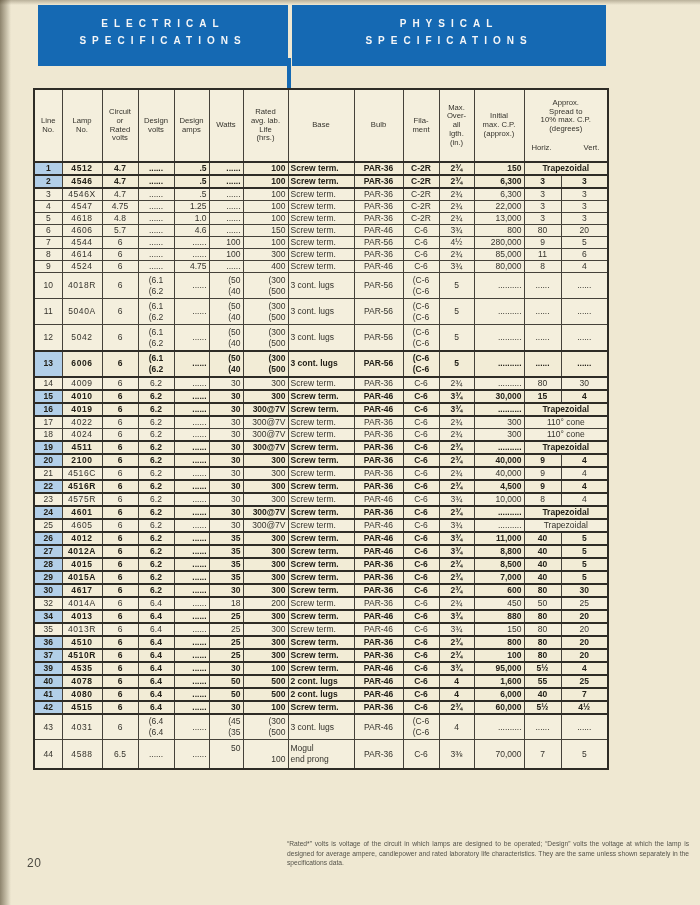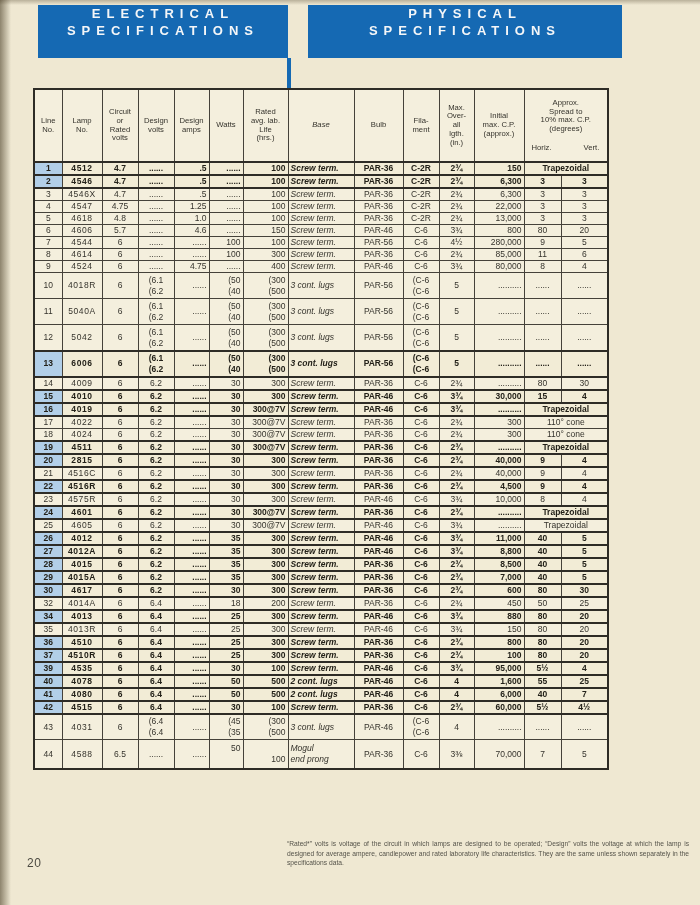--- a/index.html
+++ b/index.html
@@ -14,9 +14,9 @@
   .edge-top{position:absolute;left:0;top:0;width:700px;height:5px;
     background:linear-gradient(to bottom, rgba(62,50,26,.30), rgba(62,50,26,0));}
   .banner{
-    position:absolute; top:5px; height:53px; background:var(--blue,#1569b3);
+    position:absolute; top:5px; height:61px; background:var(--blue,#1569b3);
     color:#f4f6f8; text-align:center; font-weight:bold;
-    font-size:13px; letter-spacing:6px; line-height:17px; 
+    font-size:10px; letter-spacing:6px; line-height:17px; padding-top:10px;
     box-sizing:border-box;
   }
   .banner div{white-space:nowrap;}

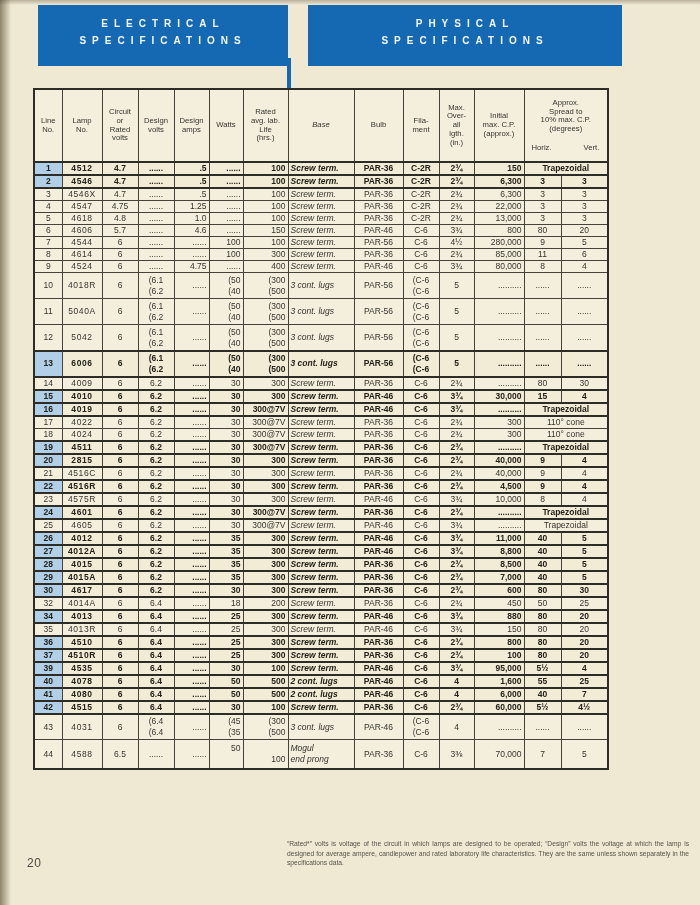--- a/index.html
+++ b/index.html
@@ -21,7 +21,7 @@
   }
   .banner div{white-space:nowrap;}
   .banner-elec{left:38px; width:250px;}
-  .banner-phys{left:308px; width:314px;}
+  .banner-phys{left:292px; width:314px;}
   .divider-conn{position:absolute; left:287px; top:58px; width:4px; height:31px;
     background:var(--blue,#1569b3);}
   table.spec{

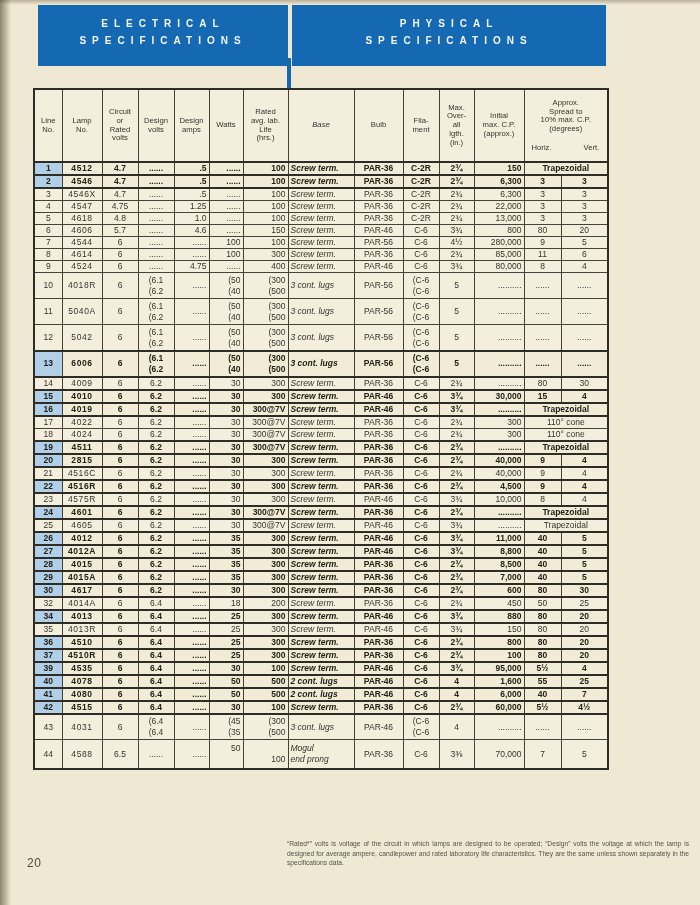--- a/index.html
+++ b/index.html
@@ -49,7 +49,7 @@
   td.c-life{text-align:right; padding-right:3px;}
   td.c-base{text-align:left; padding-left:4px;}
   td.c-cp{text-align:right; padding-right:6px;}
-  th.c-base, td.c-base{border-left:3px solid var(--blue,#1569b3);font-style:italic;}
+  th.c-base, td.c-base{border-left:3px solid var(--blue,#1569b3);}
   th.c-sp-head{padding:0; vertical-align:middle;}
   .sp-top{white-space:pre-line;}
   .hv{display:flex; justify-content:space-between; padding:1px 7px 0 5px;gap:32px;}

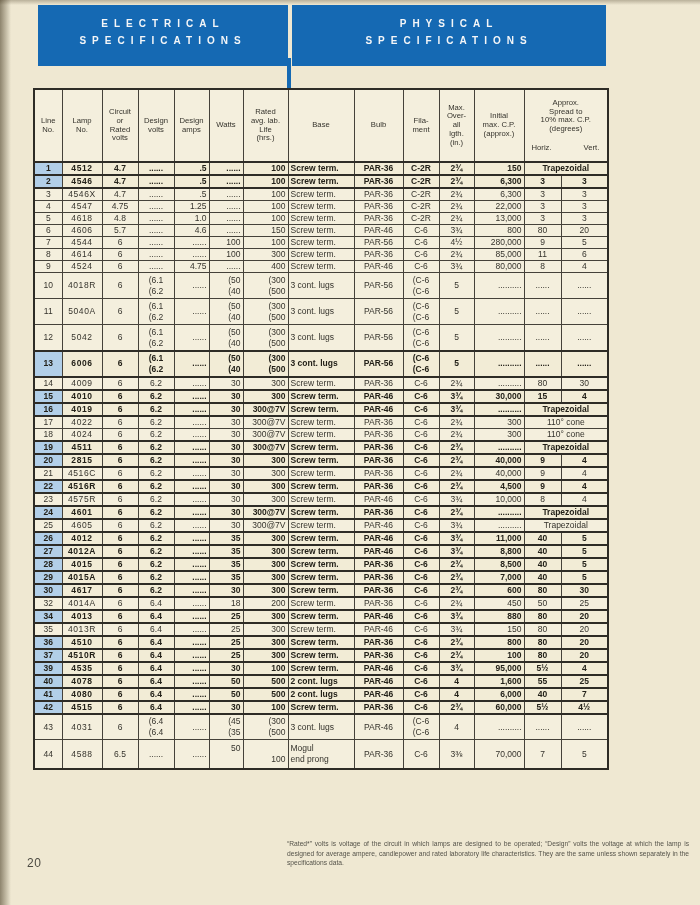--- a/index.html
+++ b/index.html
@@ -455,7 +455,7 @@
         </tr>
         <tr class="hl">
           <td class="c-line">20</td>
-          <td class="c-lamp">2815</td>
+          <td class="c-lamp">2100</td>
           <td class="c-cv">6</td>
           <td class="c-dv">6.2</td>
           <td class="c-da">......</td>

